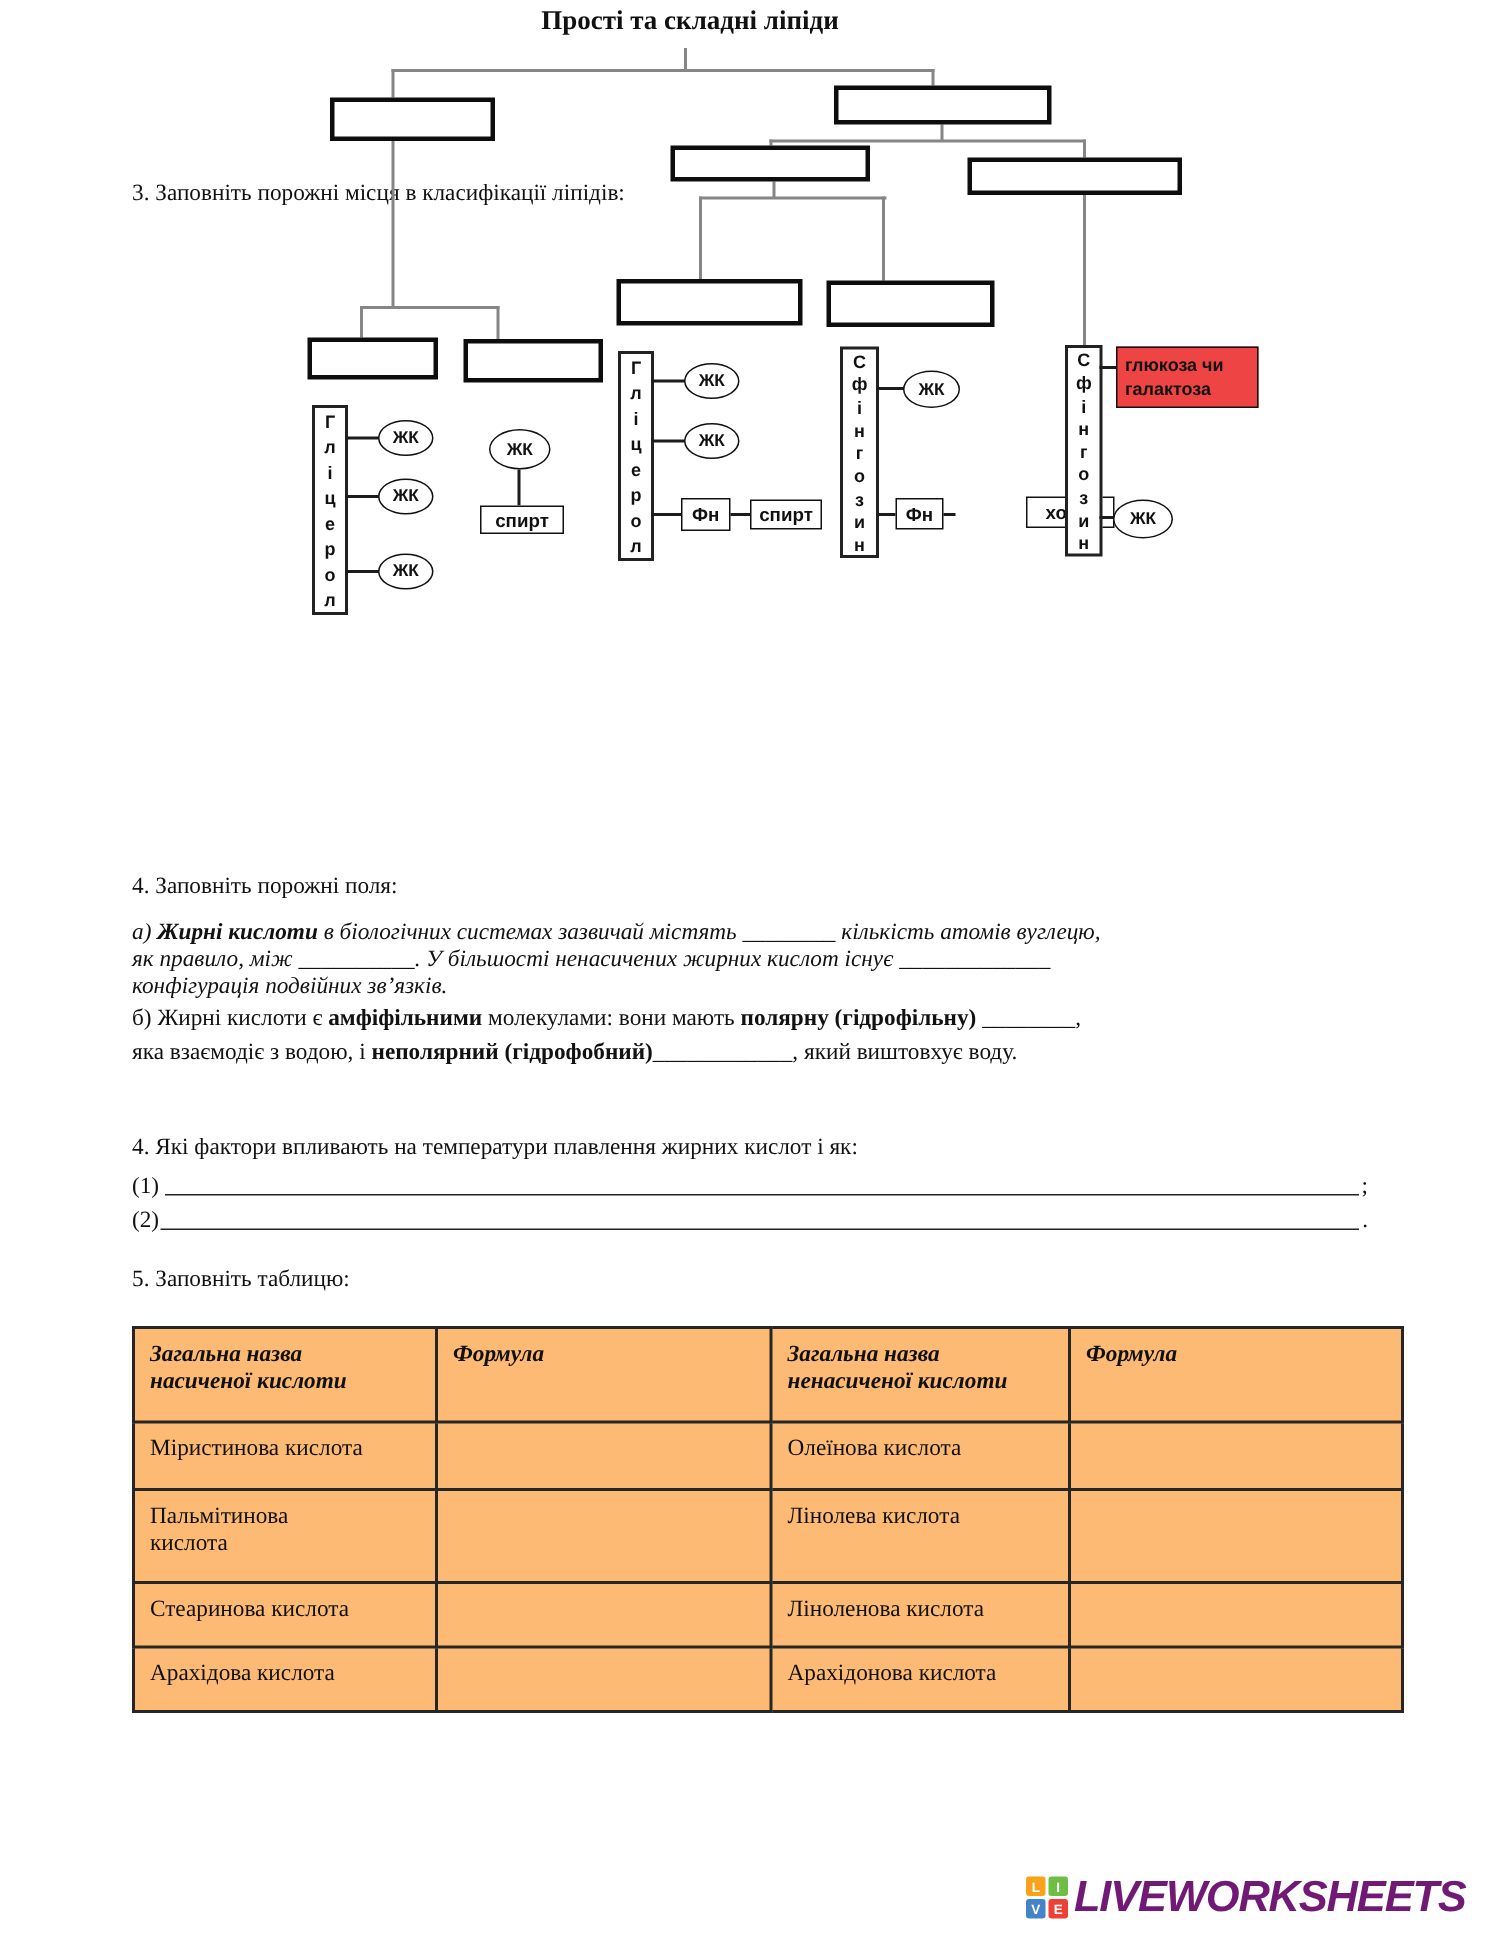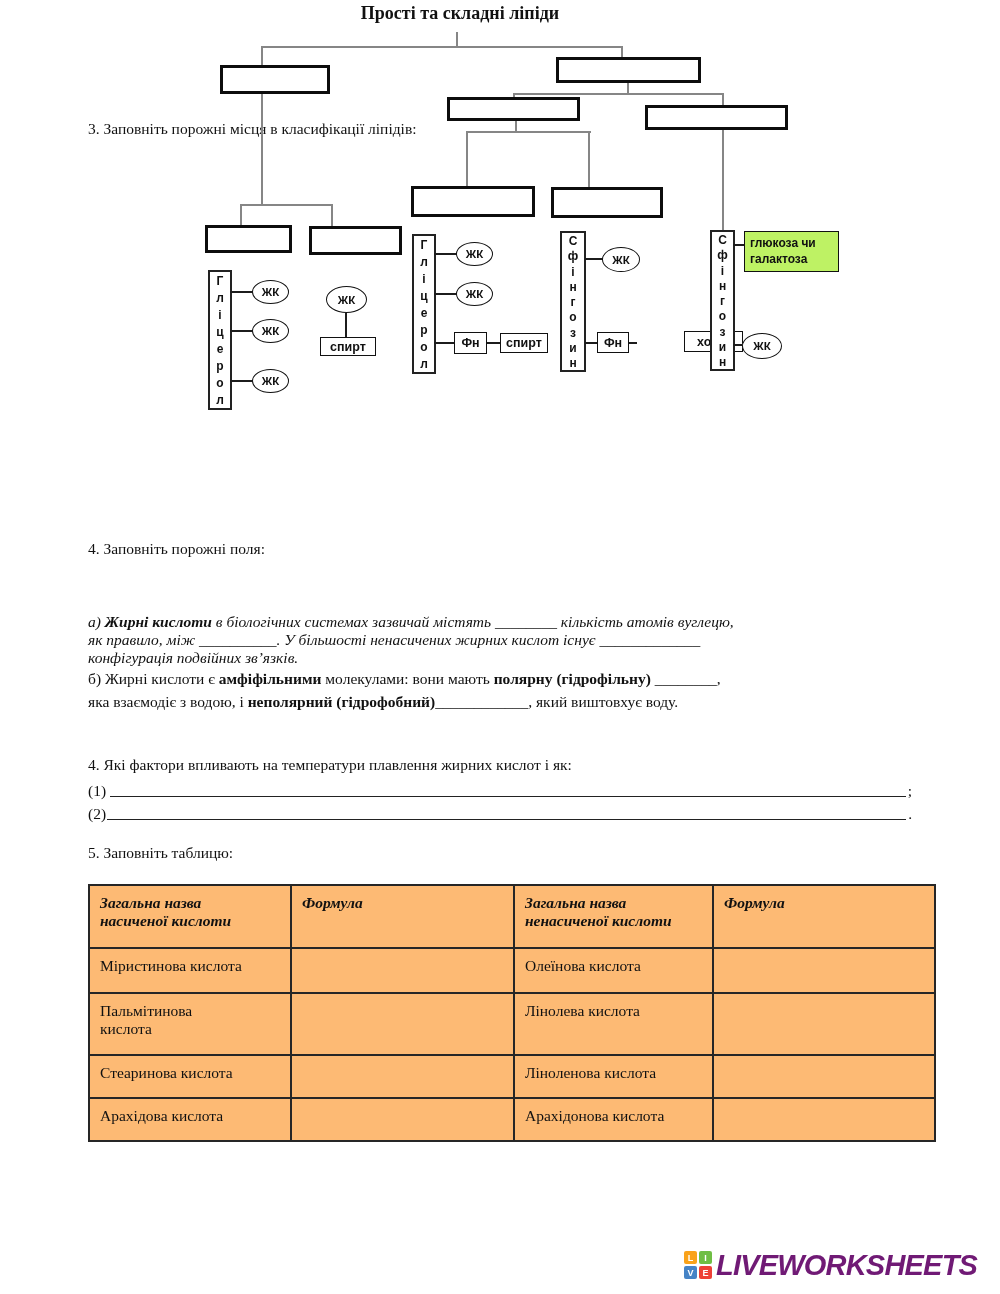--- a/index.html
+++ b/index.html
@@ -31,7 +31,7 @@
   .sbox { position:absolute; background:#fff; border:1.8px solid #111;
           display:flex; align-items:center; justify-content:center;
           font-family:"Liberation Sans", sans-serif; font-weight:bold; font-size:12.5px; }
-  .gbox { position:absolute; background:#bef264; border:1.8px solid #111;
+  .gbox { position:absolute; background:#ef4444; border:1.8px solid #111;
           font-family:"Liberation Sans", sans-serif; font-weight:bold; font-size:12px;
           line-height:16px; padding:3px 5px; white-space:pre-line; text-align:left; }
 

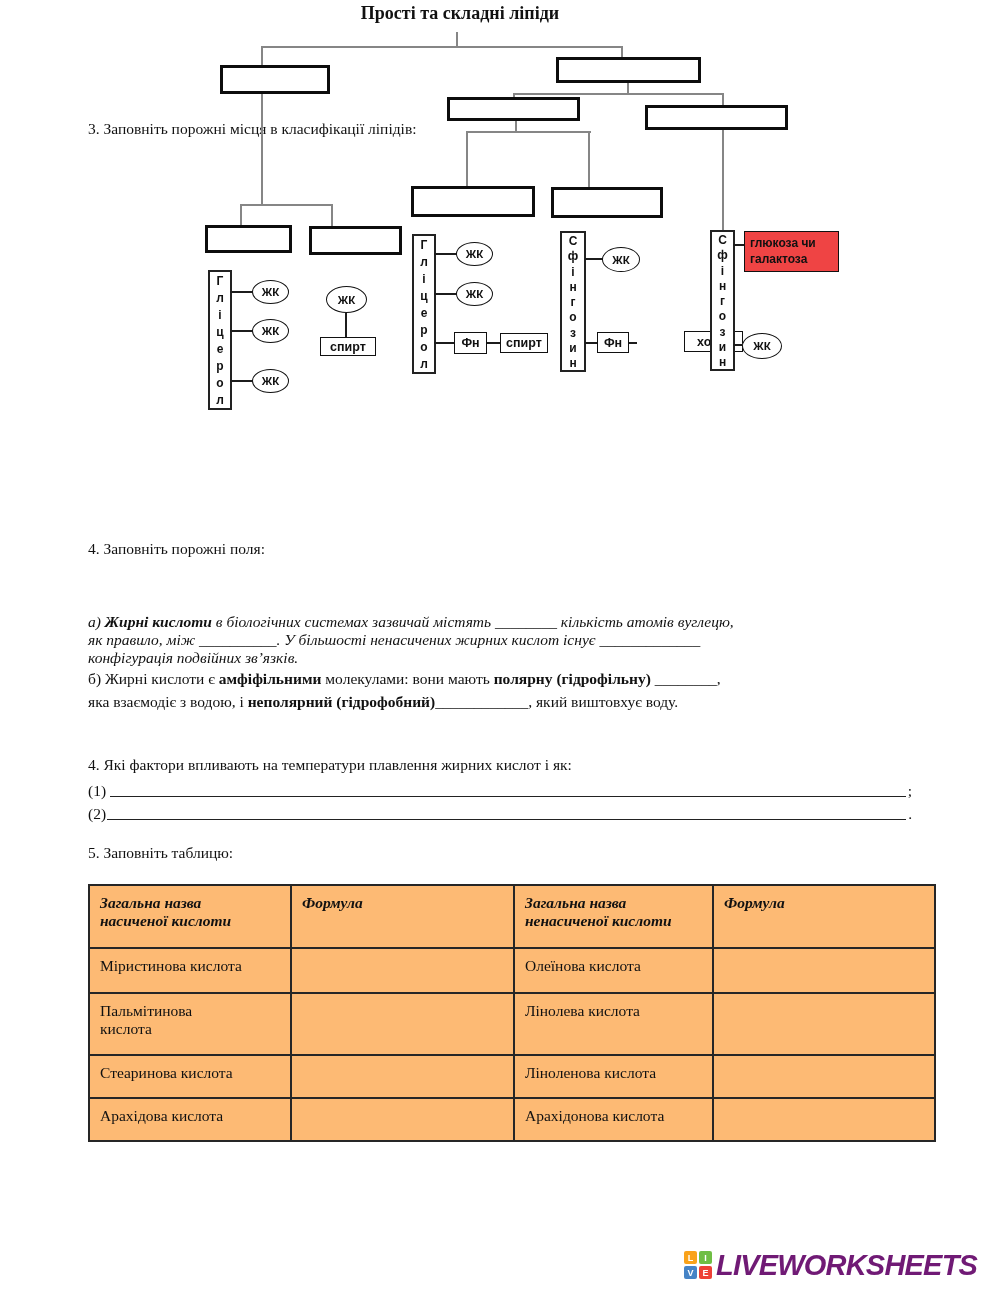--- a/index.html
+++ b/index.html
@@ -170,7 +170,7 @@
     <div class="oval" style="left:742px; top:333px; width:40px; height:26px;">ЖК</div>
   </div>
 
-  <div class="abs doc-text" style="left:88px; top:538px;">4. Заповніть порожні поля:</div>
+  <div class="abs doc-text" style="left:88px; top:580px;">4. Заповніть порожні поля:</div>
   <div class="abs doc-text rich" style="left:88px; top:613px; width:832px; line-height:18px;font-style:italic;"><span>а) </span><span class="b">Жирні кислоти</span><span> в біологічних системах зазвичай містять ________ кількість атомів вуглецю,
 як правило, між __________. У більшості ненасичених жирних кислот існує _____________
 конфігурація подвійних зв’язків.</span></div>

